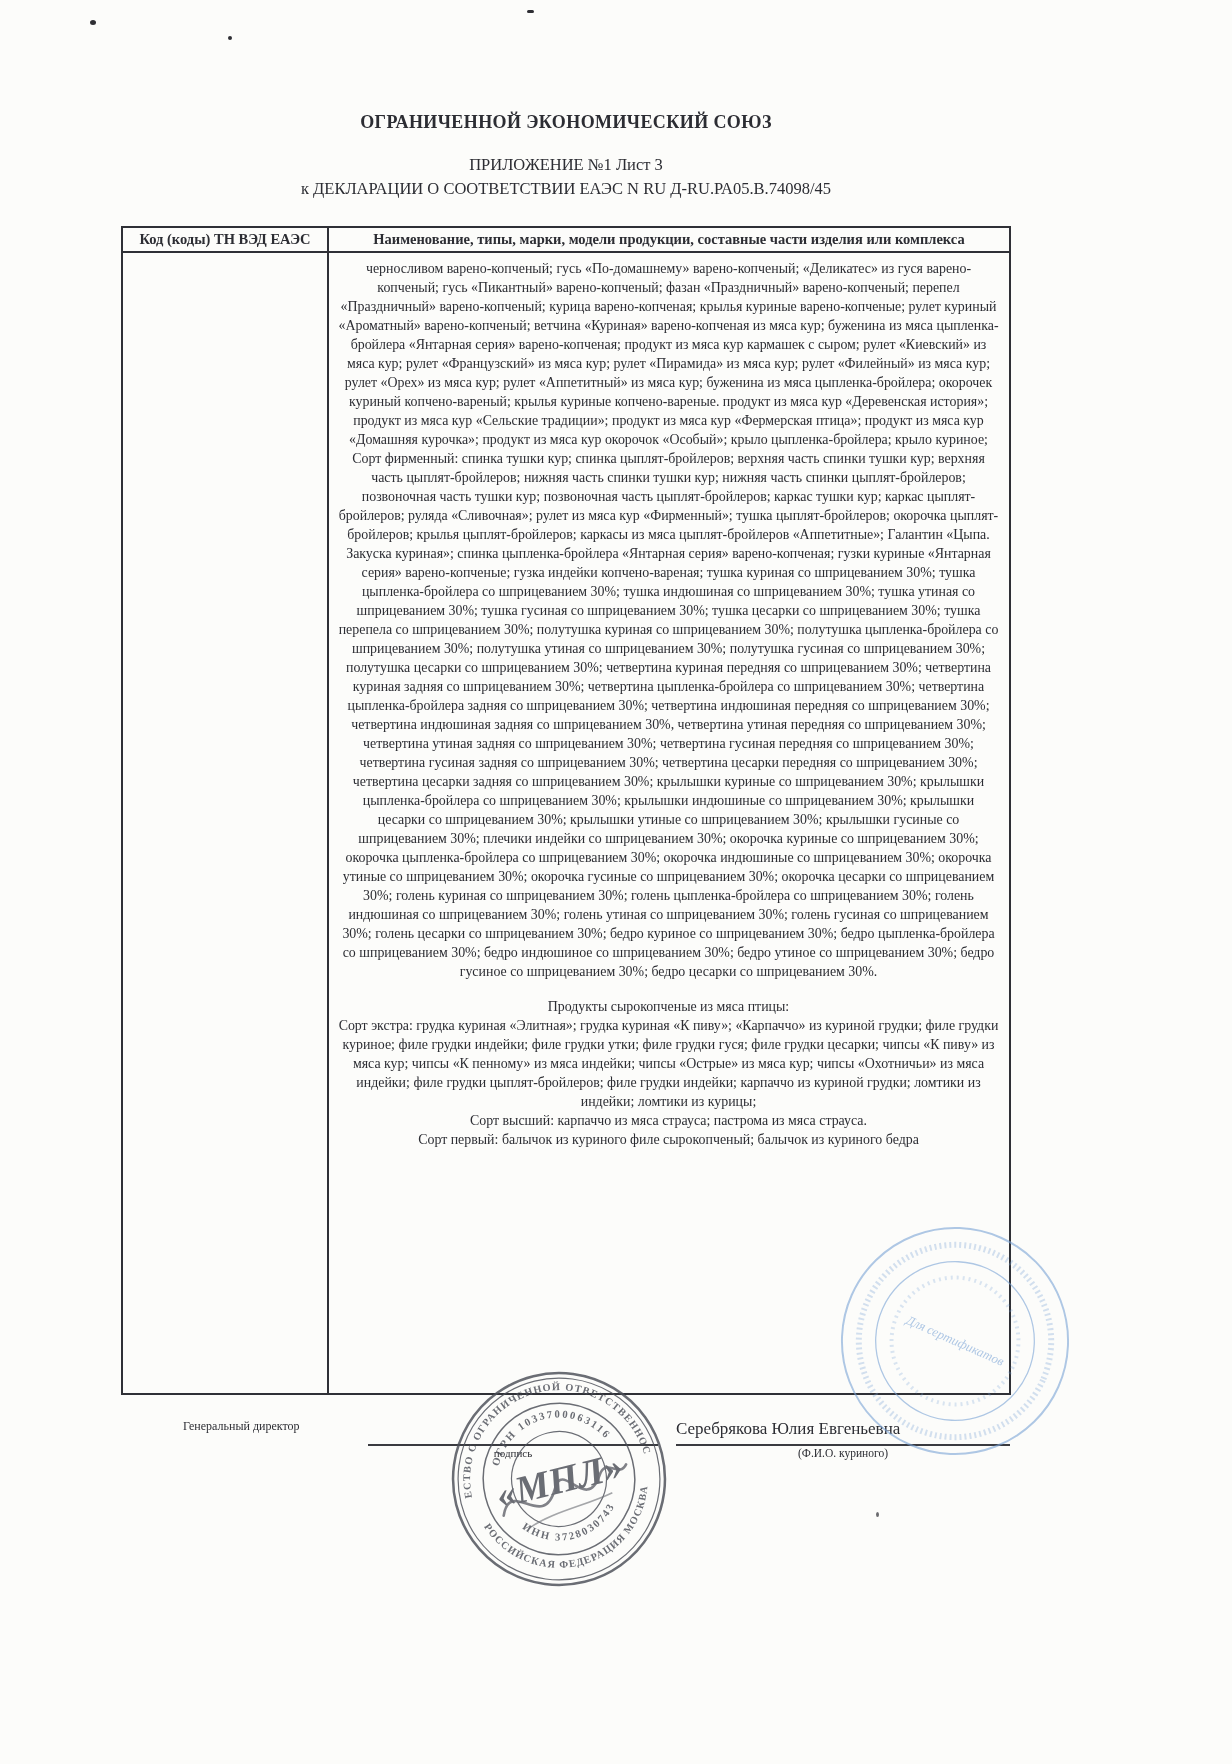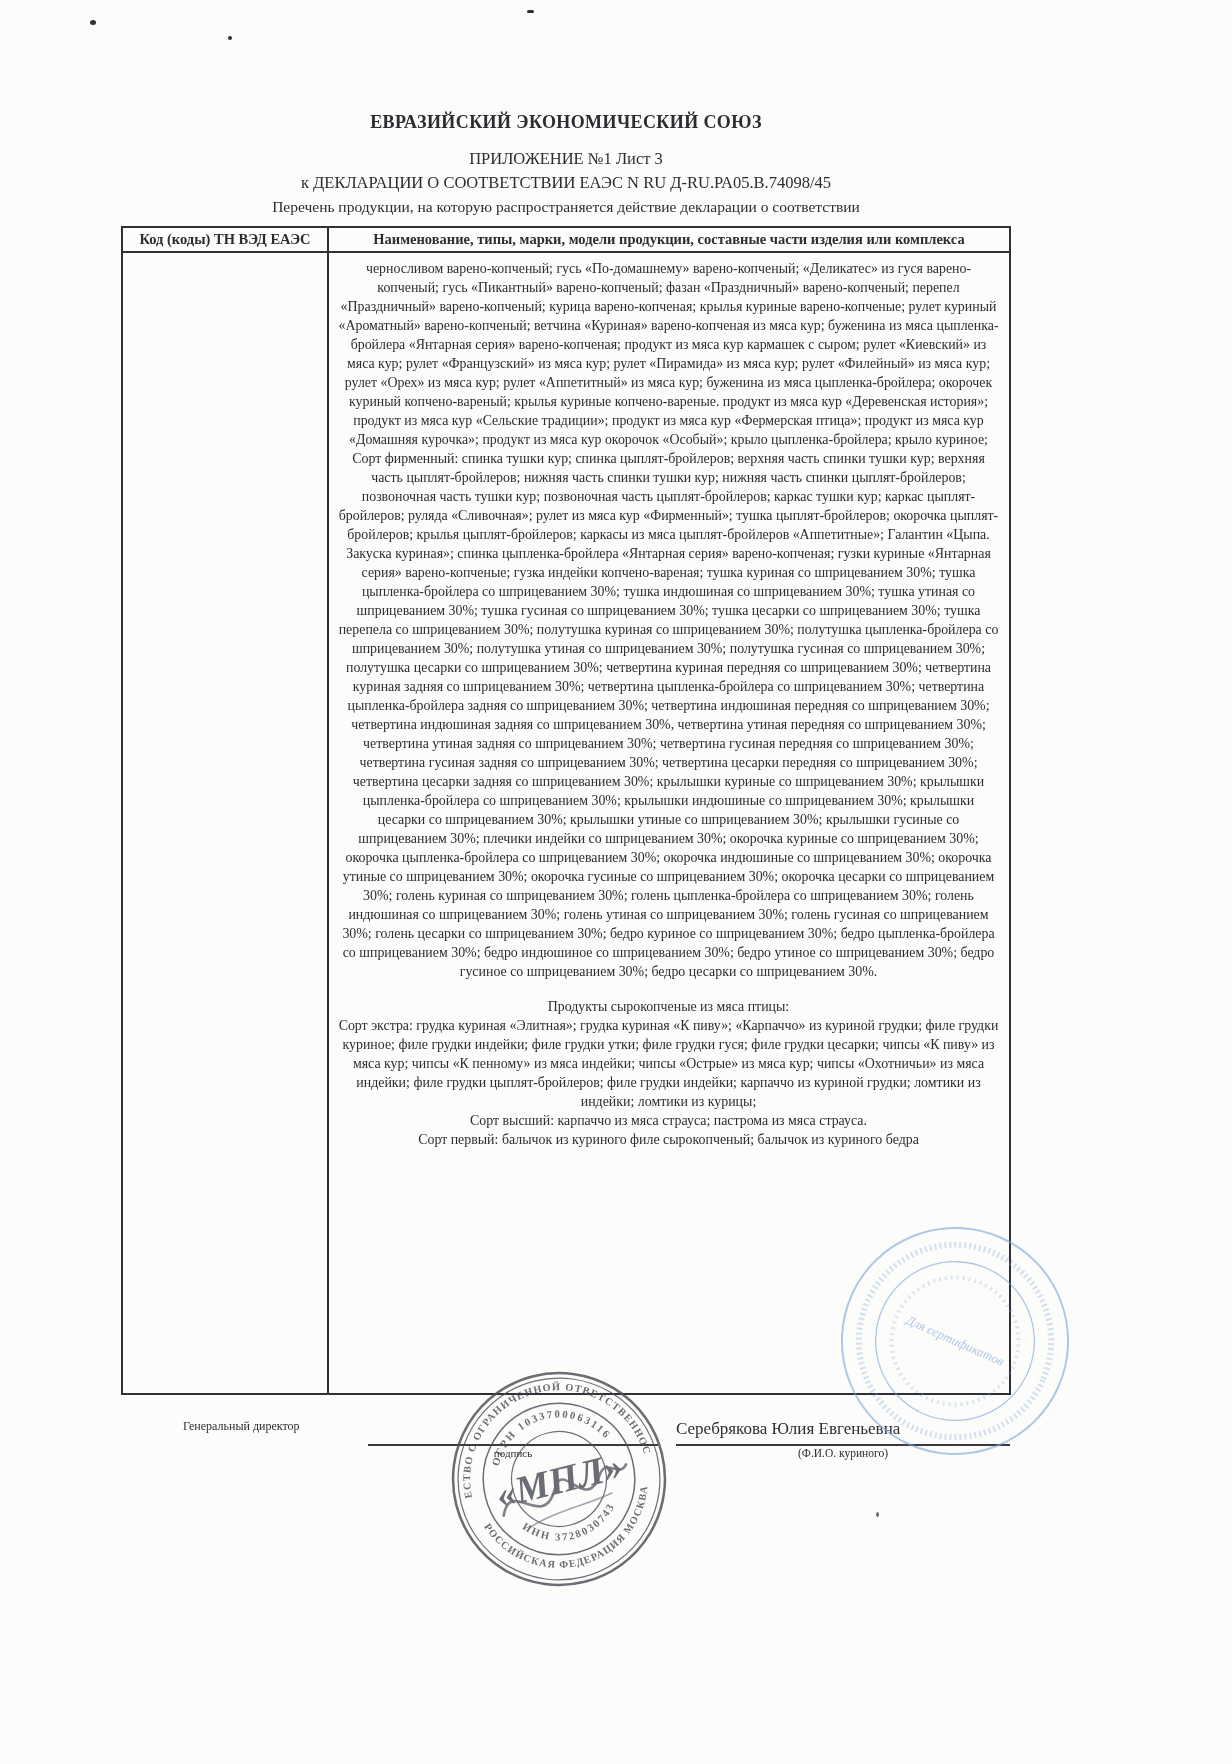--- a/index.html
+++ b/index.html
@@ -65,7 +65,7 @@
   <div class="speck s4"></div>
 
   <div class="doc-header">
-    <div class="t1">ЕВРАЗИЙСКИЙ ЭКОНОМИЧЕСКИЙ СОЮЗ</div>
+    <div class="t1">ОГРАНИЧЕННОЙ ЭКОНОМИЧЕСКИЙ СОЮЗ</div>
     <div class="t2">ПРИЛОЖЕНИЕ №1 Лист 3</div>
     <div class="t3">к ДЕКЛАРАЦИИ О СООТВЕТСТВИИ ЕАЭС N RU Д-RU.РА05.В.74098/45</div>
     <div class="t4">Перечень продукции, на которую распространяется действие декларации о соответствии</div>

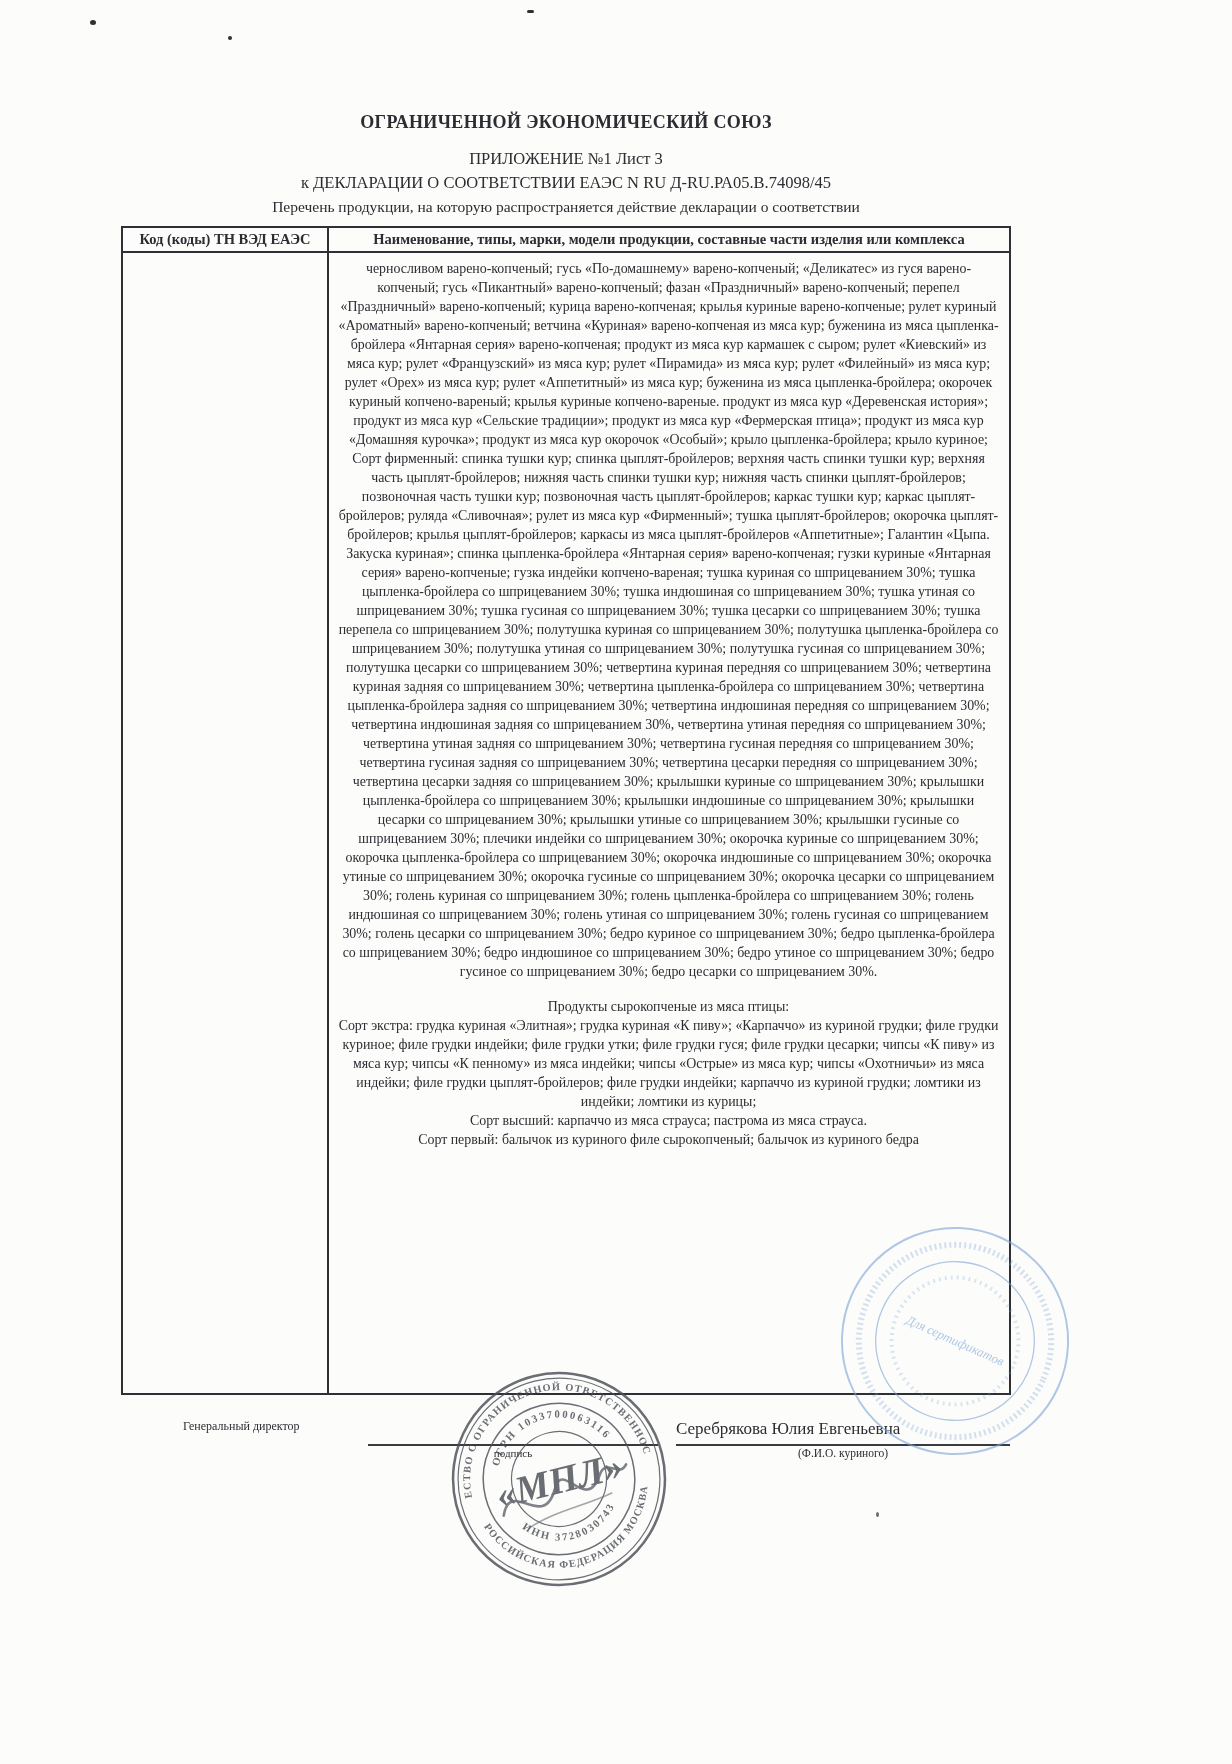--- a/index.html
+++ b/index.html
@@ -12,7 +12,7 @@
   
   .doc-header { position:absolute; left:122px; top:112px; width:888px; text-align:center; }
   .doc-header .t1 { font-size:18px; font-weight:bold; letter-spacing:.4px; }
-  .doc-header .t2 { font-size:16.5px; margin-top:16px; }
+  .doc-header .t2 { font-size:16.5px; margin-top:22px; }
   .doc-header .t3 { font-size:16.5px; margin-top:4px; }
   .doc-header .t4 { font-size:15.5px; margin-top:5px; }
 

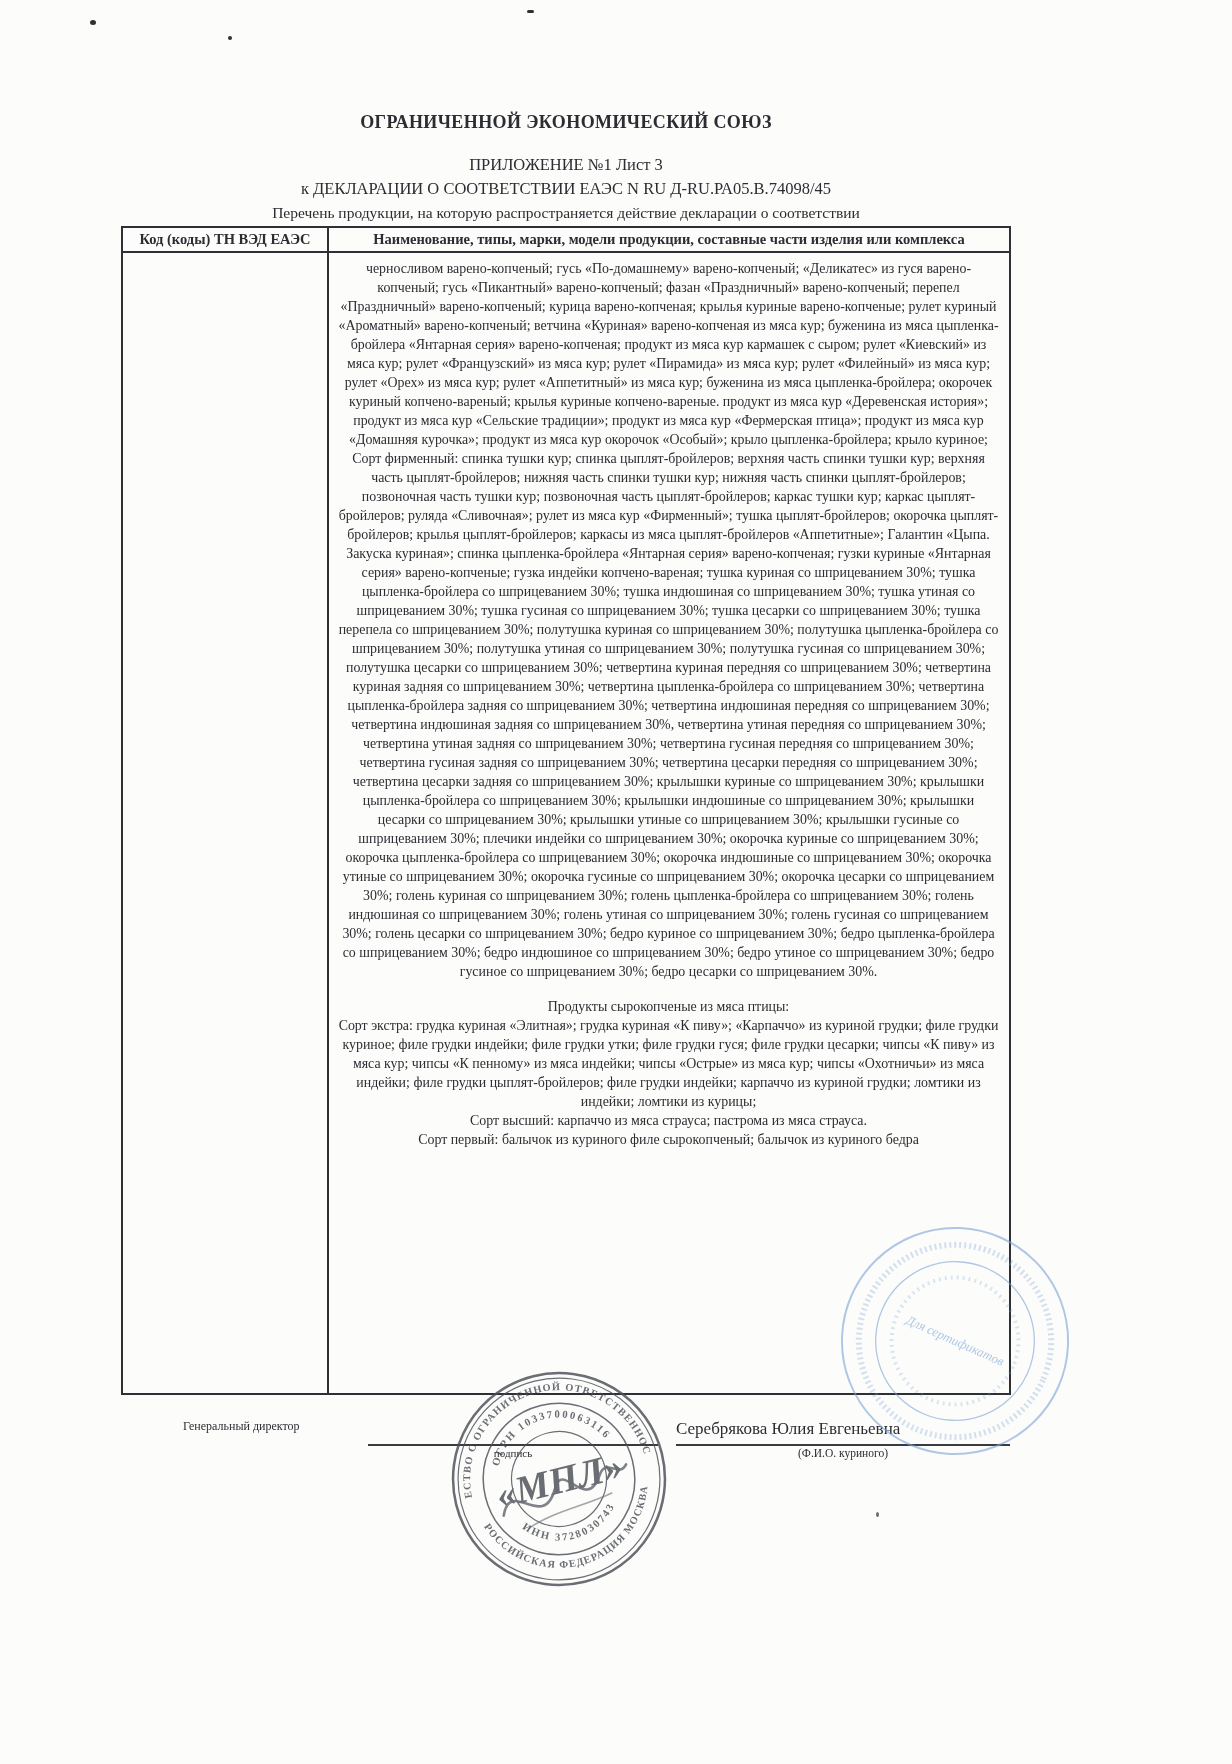--- a/index.html
+++ b/index.html
@@ -68,7 +68,6 @@
     <div class="t1">ОГРАНИЧЕННОЙ ЭКОНОМИЧЕСКИЙ СОЮЗ</div>
     <div class="t2">ПРИЛОЖЕНИЕ №1 Лист 3</div>
     <div class="t3">к ДЕКЛАРАЦИИ О СООТВЕТСТВИИ ЕАЭС N RU Д-RU.РА05.В.74098/45</div>
-    <div class="t4">Перечень продукции, на которую распространяется действие декларации о соответствии</div>
   </div>
 
   <table class="product-table">

